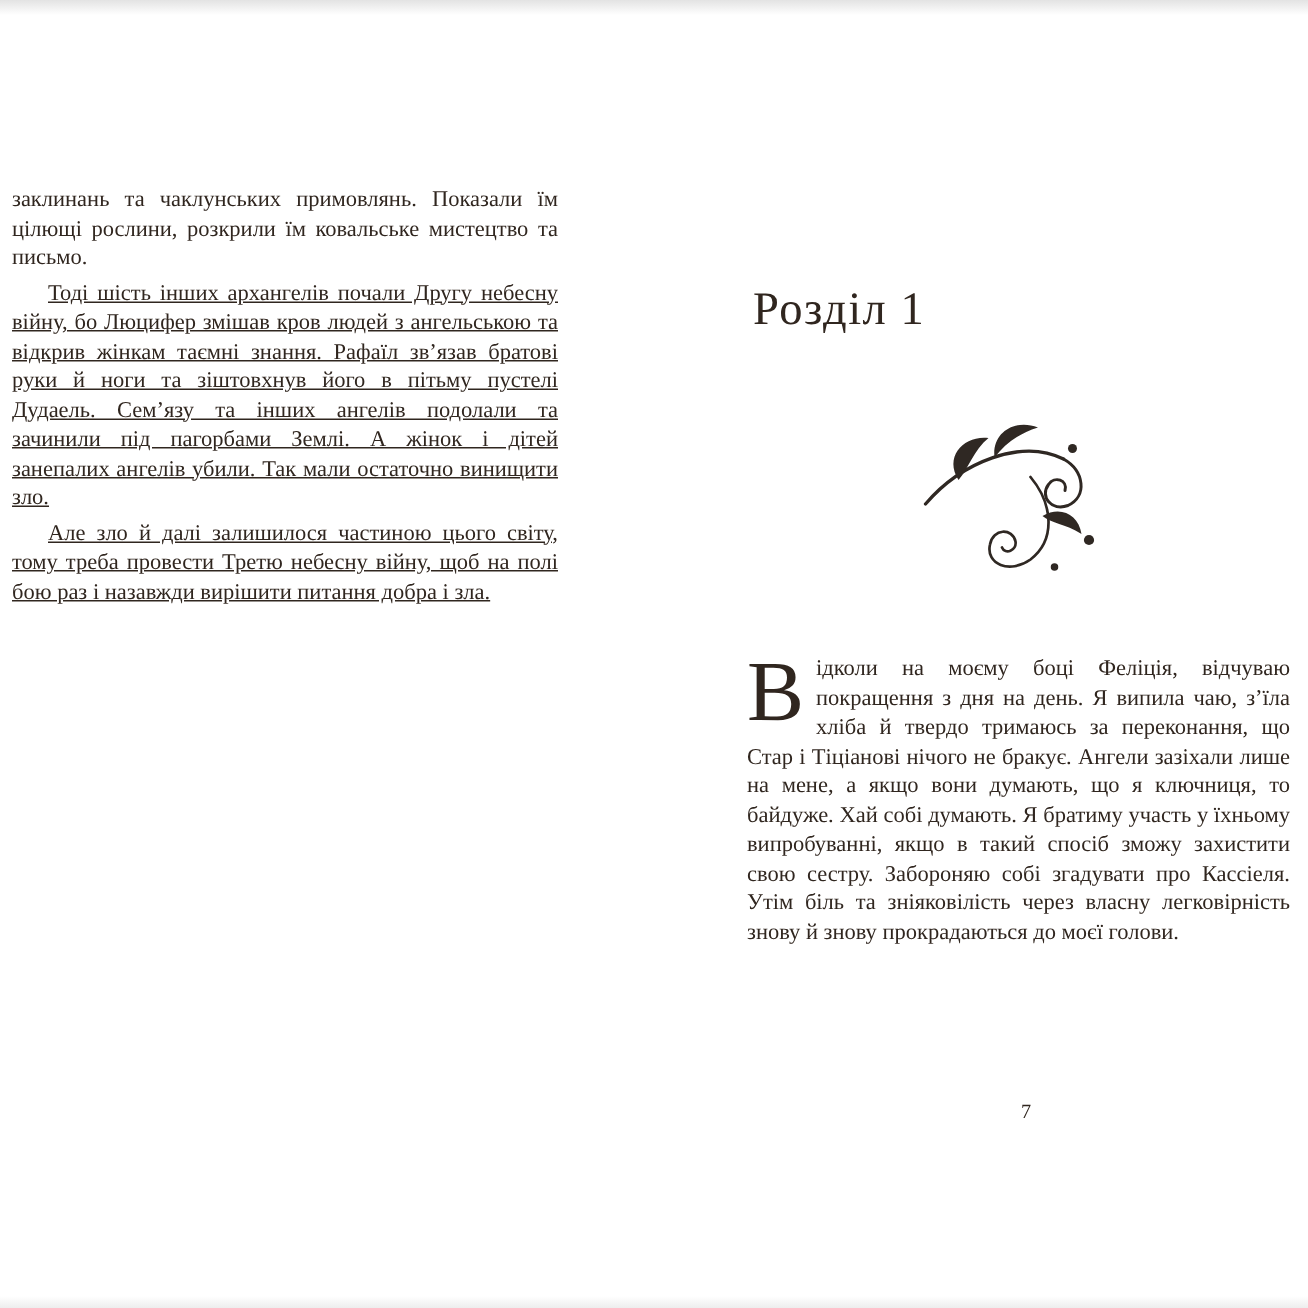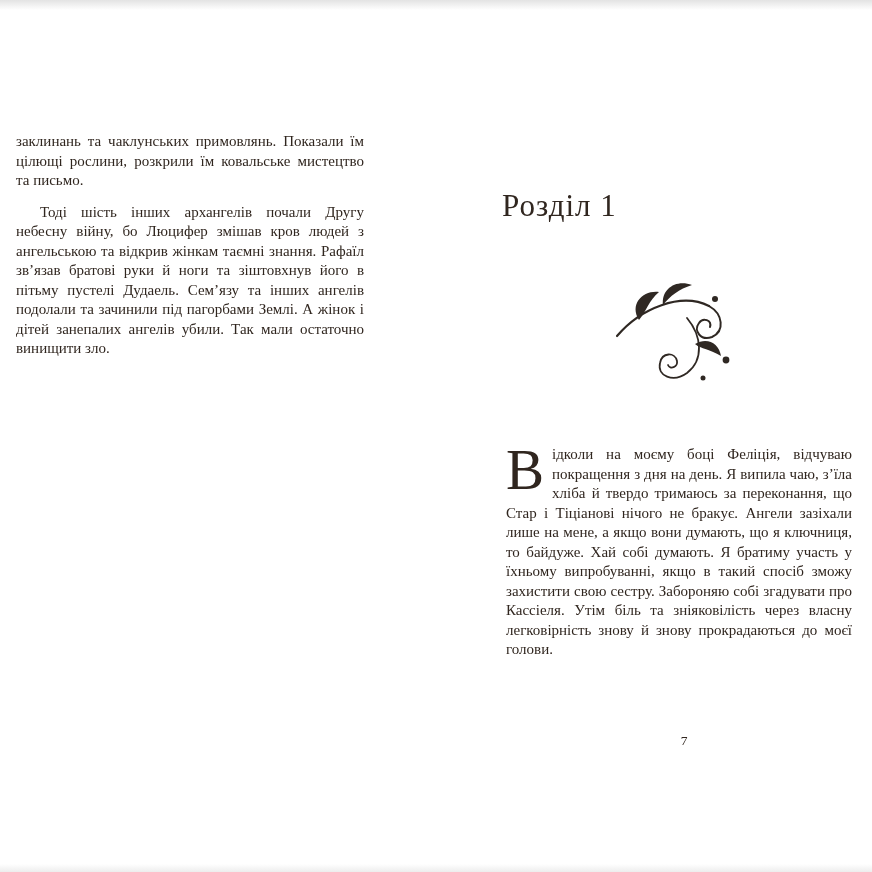--- a/index.html
+++ b/index.html
@@ -38,7 +38,7 @@
   }
   .left-text-block p,
   .right-text-block p {
-    margin: 12px;
+    margin: 4px;
   }
   .indented {
     text-indent: 1.6em;

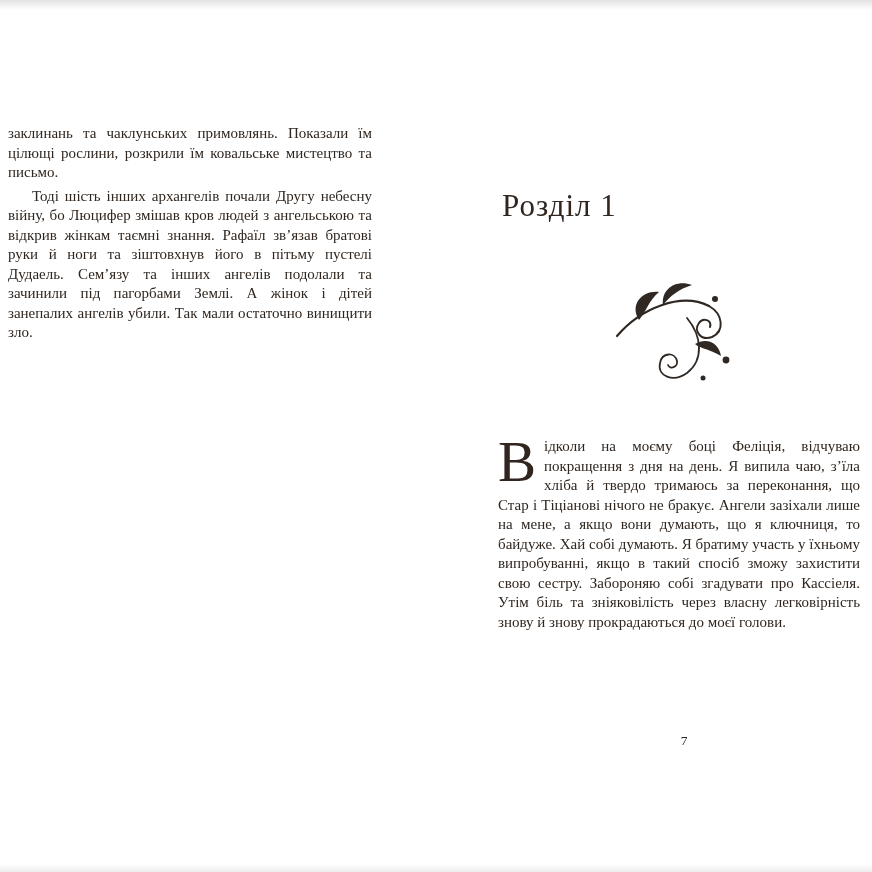--- a/index.html
+++ b/index.html
@@ -42,6 +42,7 @@
   }
   .indented {
     text-indent: 1.6em;
+    text-decoration: underline;
   }
   .chapter-title {
     position: absolute;

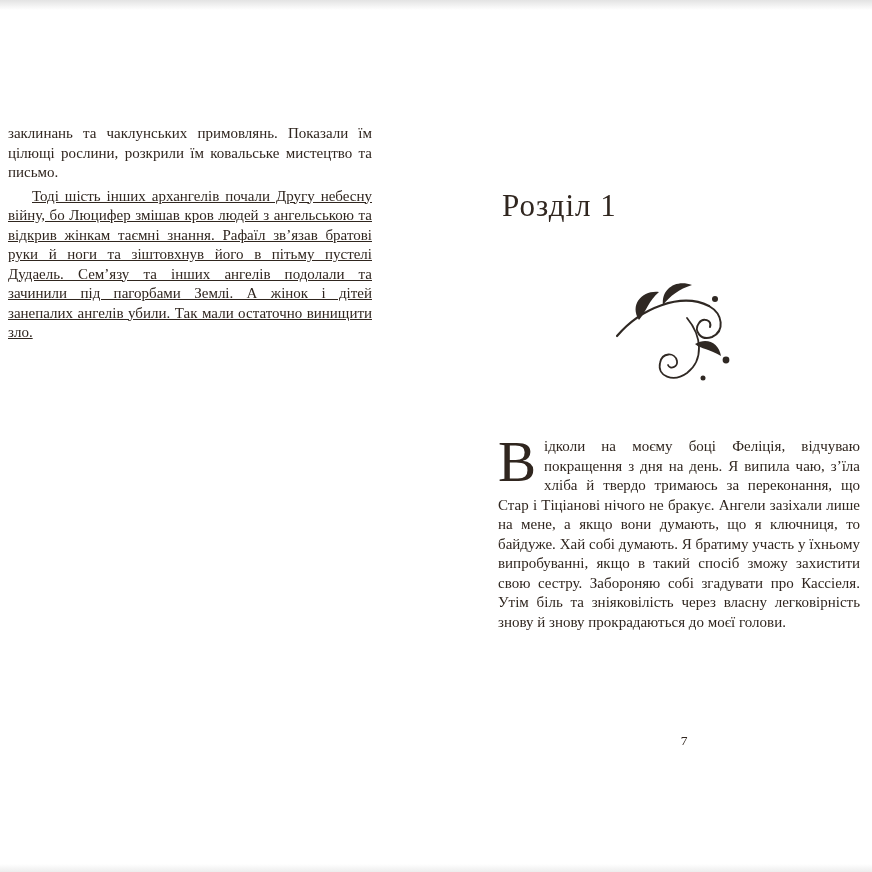--- a/index.html
+++ b/index.html
@@ -98,6 +98,7 @@
 <div class="left-text-block">
   <p>заклинань та чаклунських примовлянь. Показали їм цілющі рослини, розкрили їм ковальське мистецтво та письмо.</p>
   <p class="indented">Тоді шість інших архангелів почали Другу небесну війну, бо Люцифер змішав кров людей з ангельською та відкрив жінкам таємні знання. Рафаїл зв’язав братові руки й ноги та зіштовхнув його в пітьму пустелі Дудаель. Сем’язу та інших ангелів подолали та зачинили під пагорбами Землі. А жінок і дітей занепалих ангелів убили. Так мали остаточно винищити зло.</p>
+  <p class="indented">Але зло й далі залишилося частиною цього світу, тому треба провести Третю небесну війну, щоб на полі бою раз і назавжди вирішити питання добра і зла.</p>
 </div>
 
 <h1 class="chapter-title">Розділ 1</h1>

